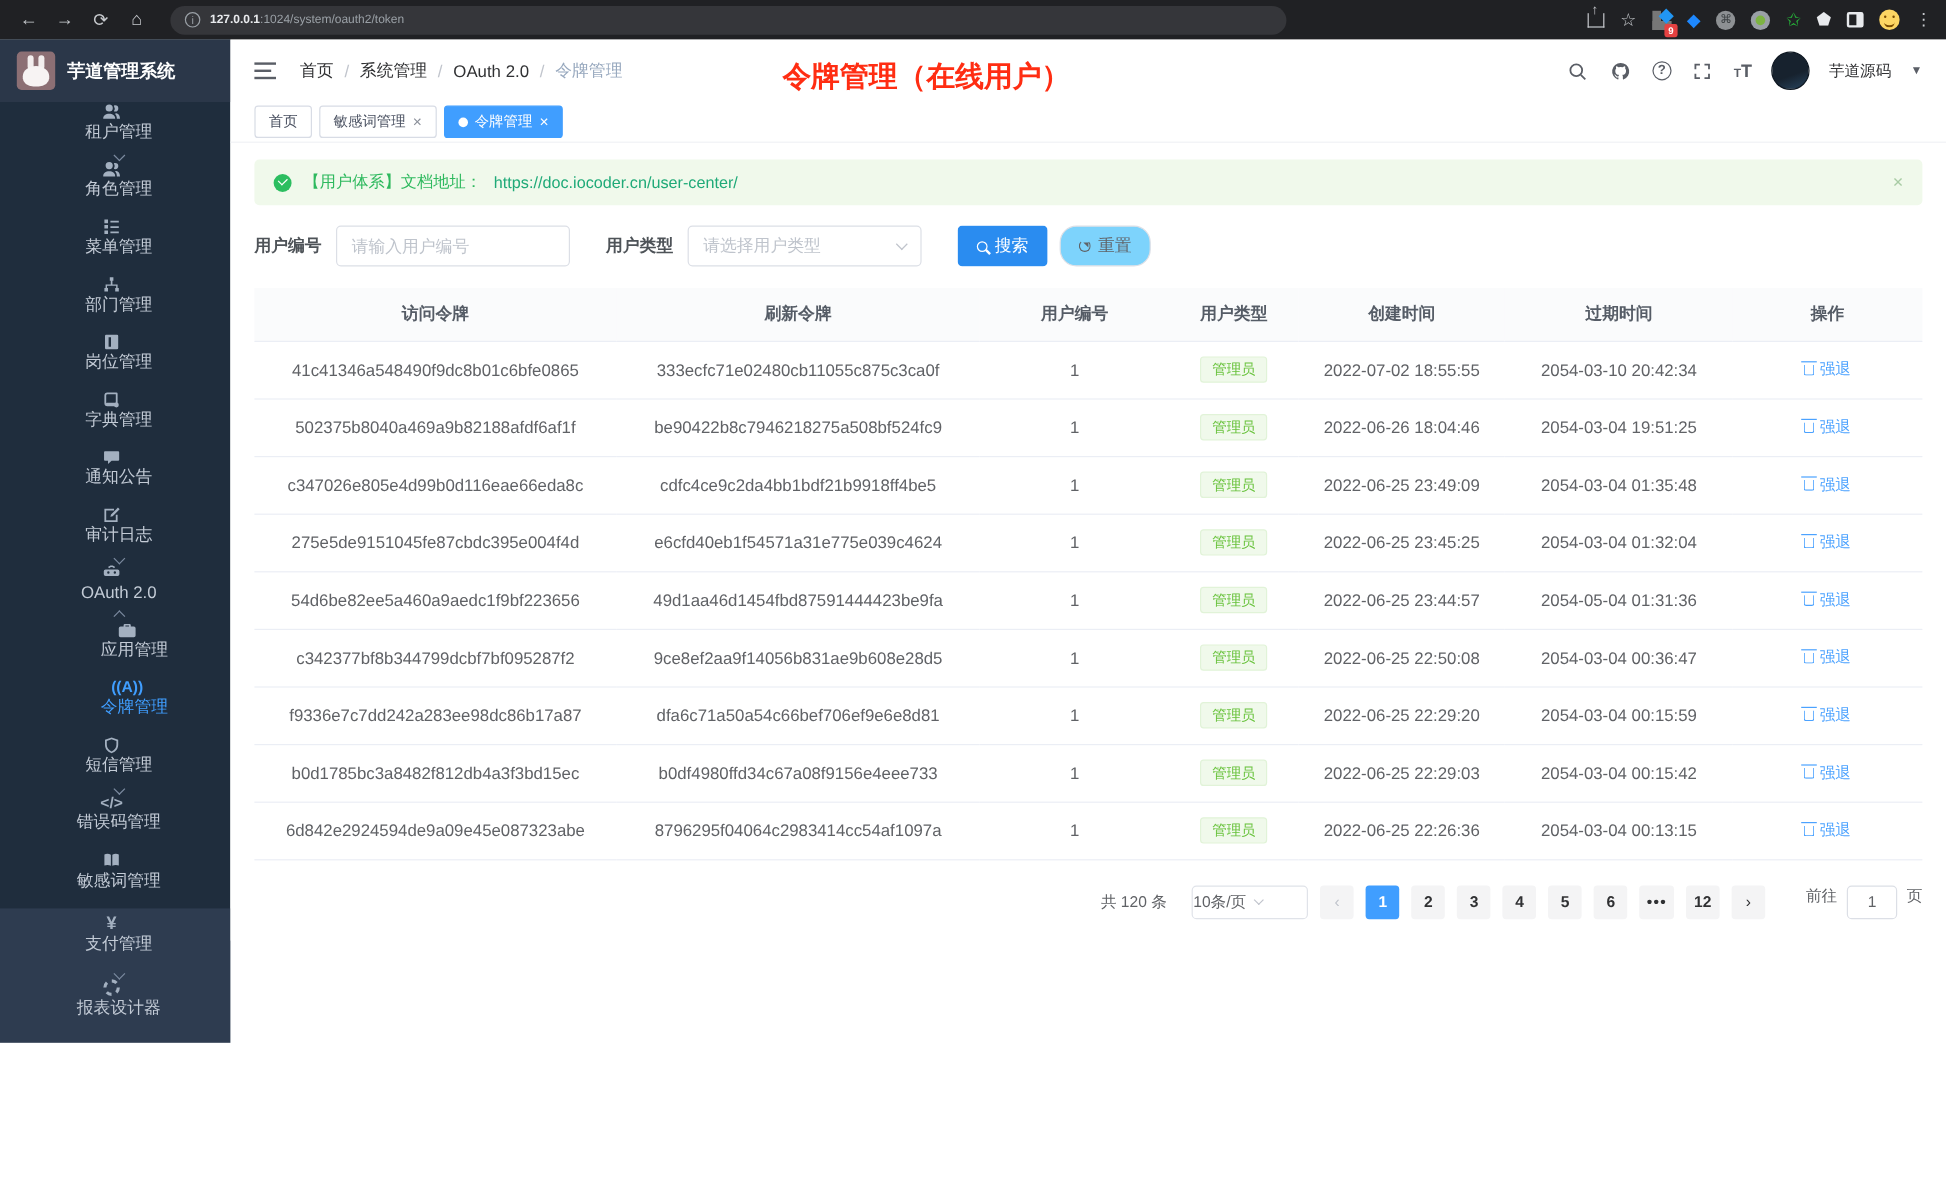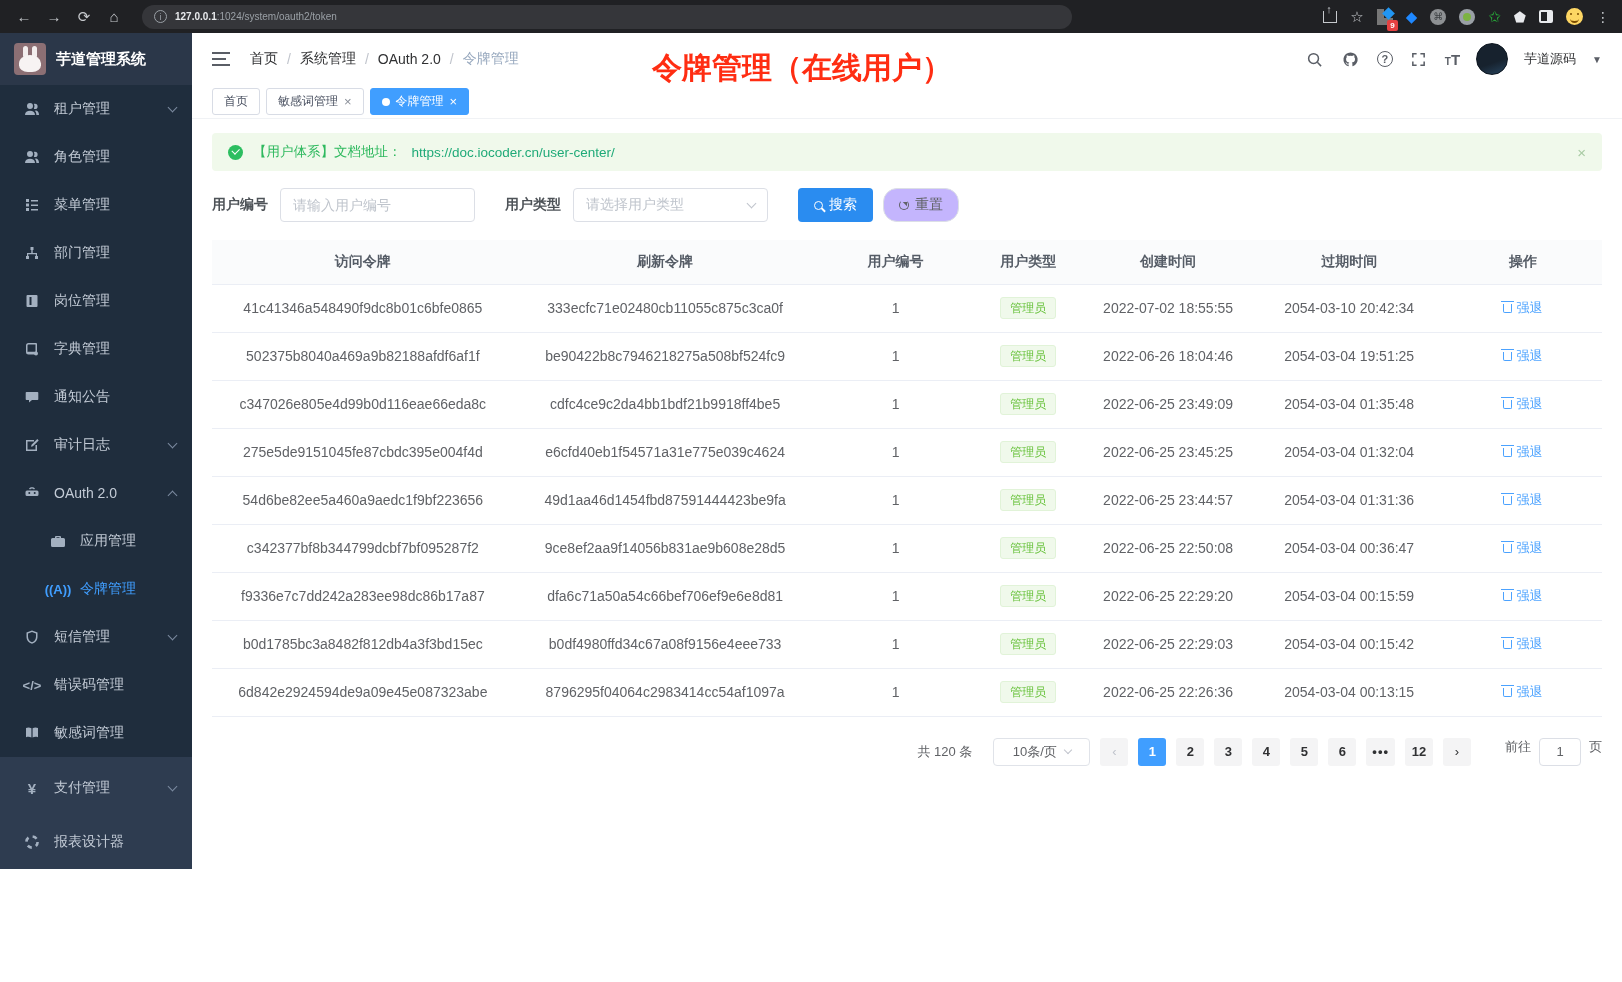--- a/index.html
+++ b/index.html
@@ -86,7 +86,7 @@
   .tab .dot { width:8px; height:8px; border-radius:50%; background:#fff; }
 
   
-  .annotation { position:absolute; top:15px; left:460px; font-size:30px; font-weight:700; color:#ff2d12; z-index:5; white-space:nowrap; pointer-events:none; }
+  .annotation { position:absolute; top:15px; left:460px; font-size:24px; font-weight:700; color:#ff2d12; z-index:5; white-space:nowrap; pointer-events:none; }
 
   
   .content { padding:14px 20px 0; flex:1; }

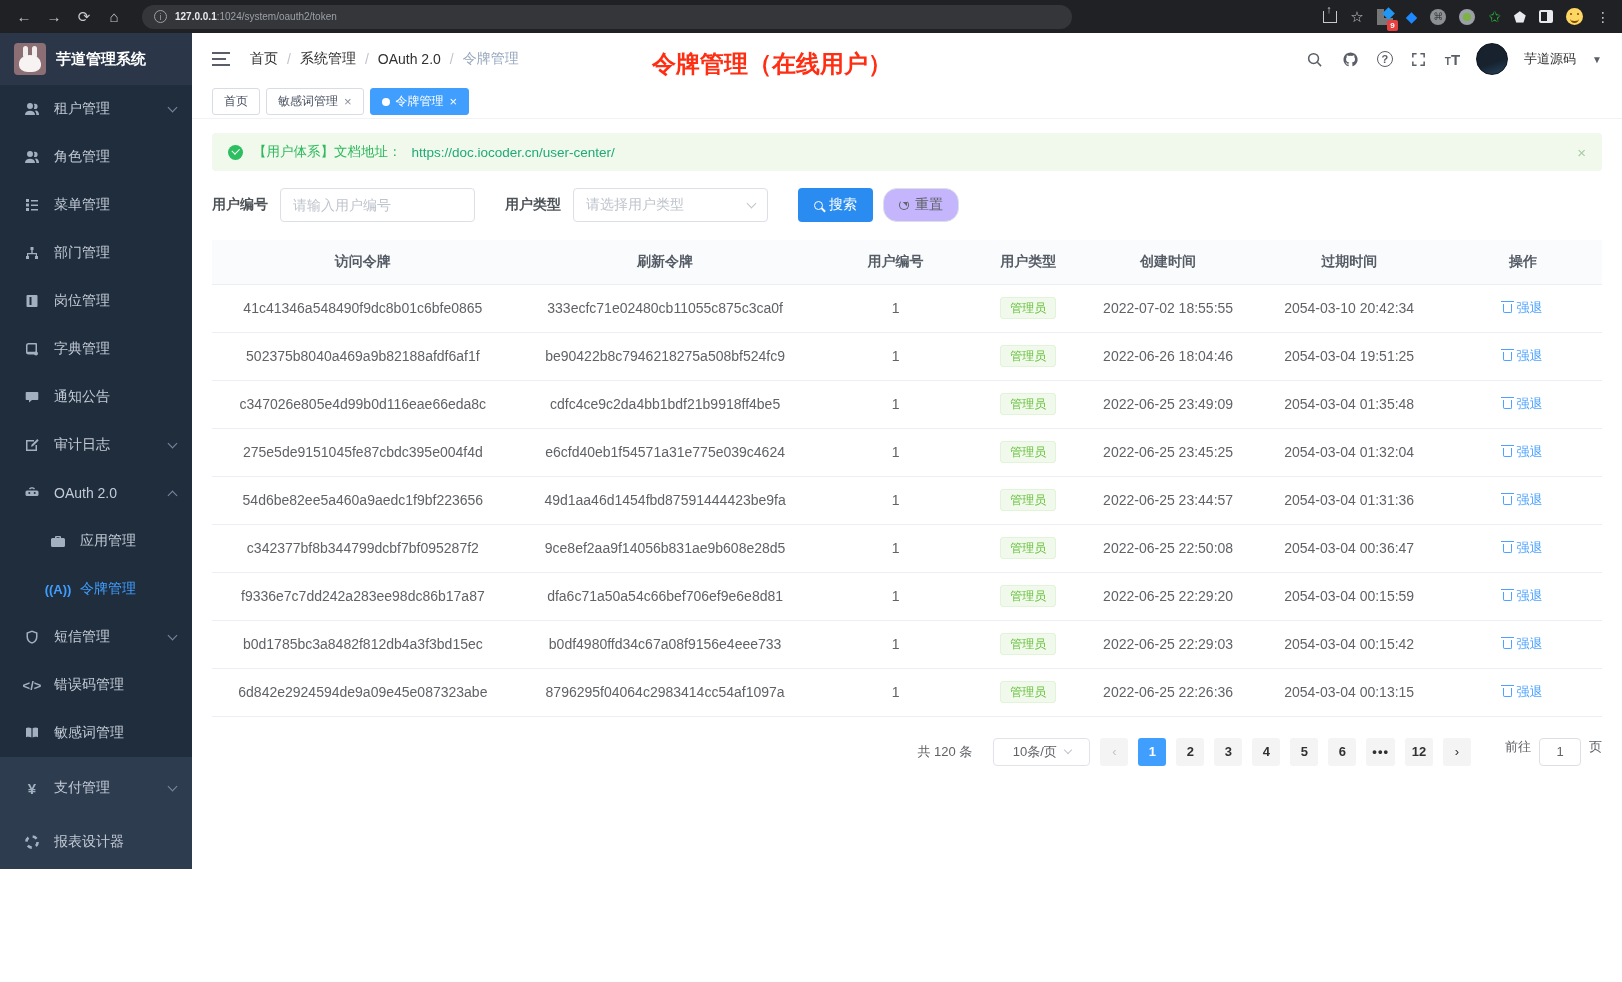--- a/index.html
+++ b/index.html
@@ -44,7 +44,7 @@
   .logo-img::after { content:""; position:absolute; left:5px; top:12px; width:22px; height:17px; background:#f7f3f3; border-radius:50% 50% 40% 40%; }
   .logo-title { color:#fff; font-size:15px; font-weight:700; white-space:nowrap; }
   .menu { flex-shrink:0; }
-  .m-item { height:48px; display:flex; align-items:center; padding:0 16px 0 22px; color:#c3cbd6; font-size:14px; cursor:pointer; }
+  .m-item { height:48px; display:flex; align-items:center; padding:0 16px 0 22px; color:#c3cbd6; font-size:14px; cursor:pointer;flex-direction:column; }
   .m-item .micon { width:20px; margin-right:12px; color:#a3b0c0; font-size:13px; text-align:center; flex-shrink:0; display:flex; justify-content:center; }
   .m-item svg { width:16px; height:16px; fill:#a3b0c0; }
   .m-item .lbl { flex:1; }

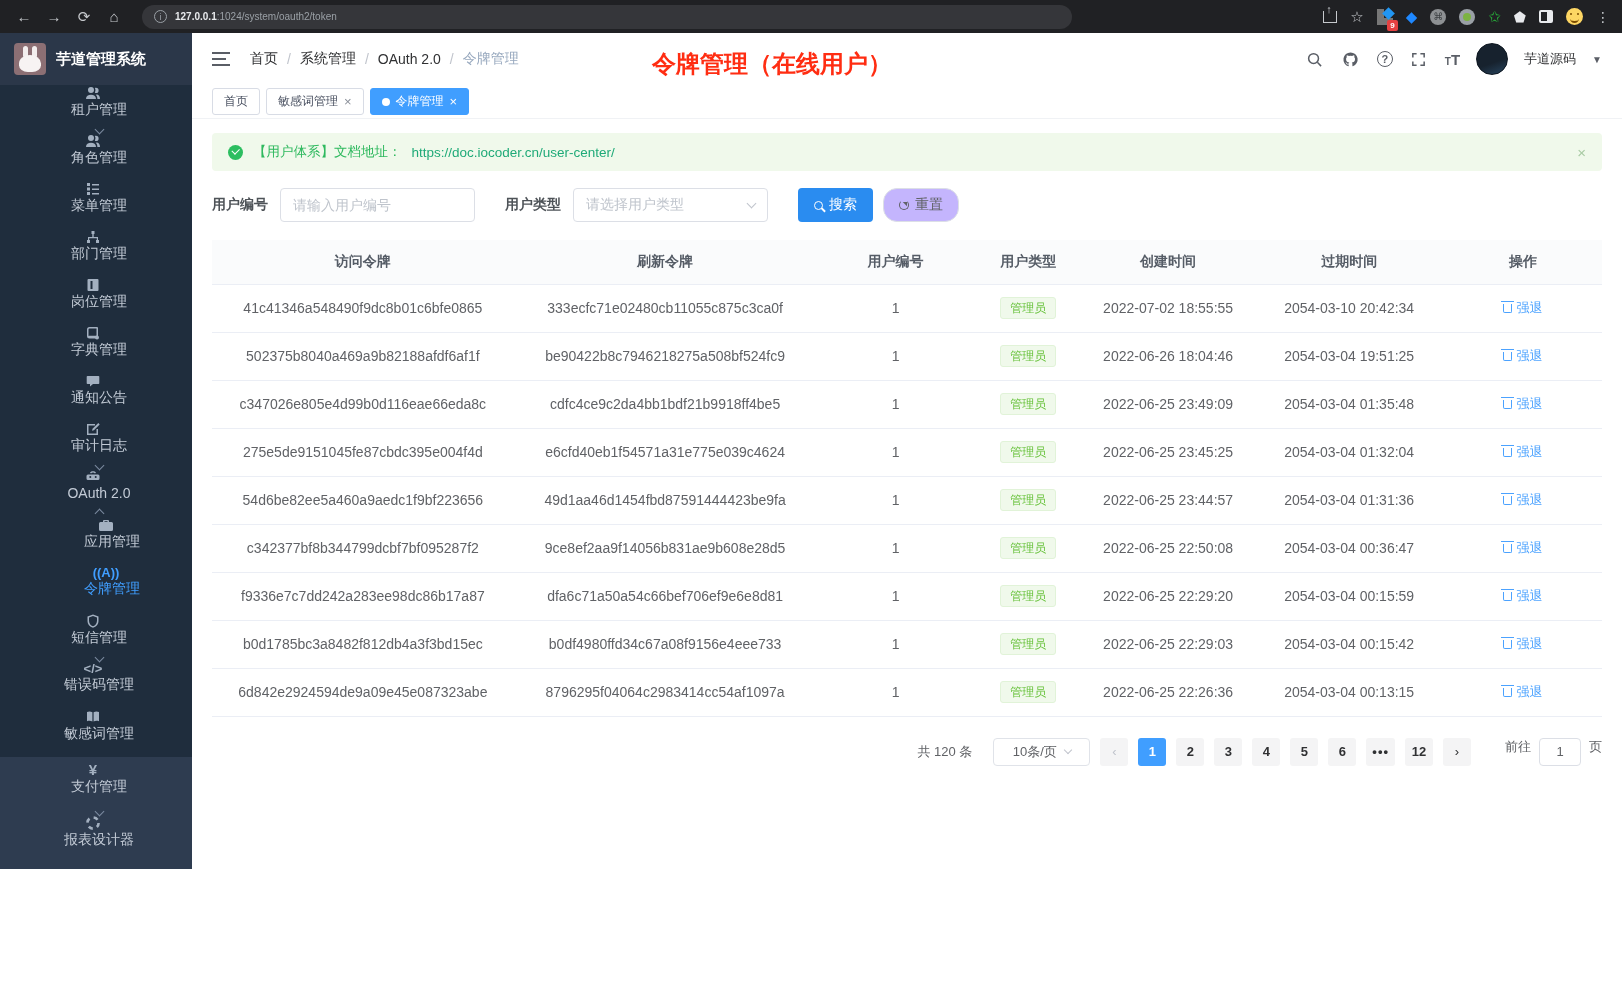--- a/index.html
+++ b/index.html
@@ -107,7 +107,7 @@
   .f-select .sel-chev { margin-left:auto; width:7px; height:7px; border-right:1.4px solid #c0c4cc; border-bottom:1.4px solid #c0c4cc; transform:rotate(45deg); margin-top:-3px; }
   .btn { height:34px; border-radius:4px; display:inline-flex; align-items:center; padding:0 15px; font-size:14px; cursor:pointer; border:1px solid transparent; gap:6px; font-family:inherit; }
   .btn-primary { background:#2a8cf0; color:#fff; }
-  .btn-plain { background:#c4b5fd; border-color:#dcdfe6; color:#606266;border-radius:14px; }
+  .btn-plain { background:#7dd3fc; border-color:#dcdfe6; color:#606266;border-radius:14px; }
   .mag { width:9px; height:9px; border:1.5px solid #fff; border-radius:50%; position:relative; display:inline-block; }
   .mag::after { content:""; position:absolute; width:5px; height:1.5px; background:#fff; transform:rotate(45deg); right:-4px; bottom:-2px; }
   .refresh-ico { width:10px; height:10px; border:1.5px solid #606266; border-radius:50%; border-top-color:transparent; position:relative; display:inline-block; }

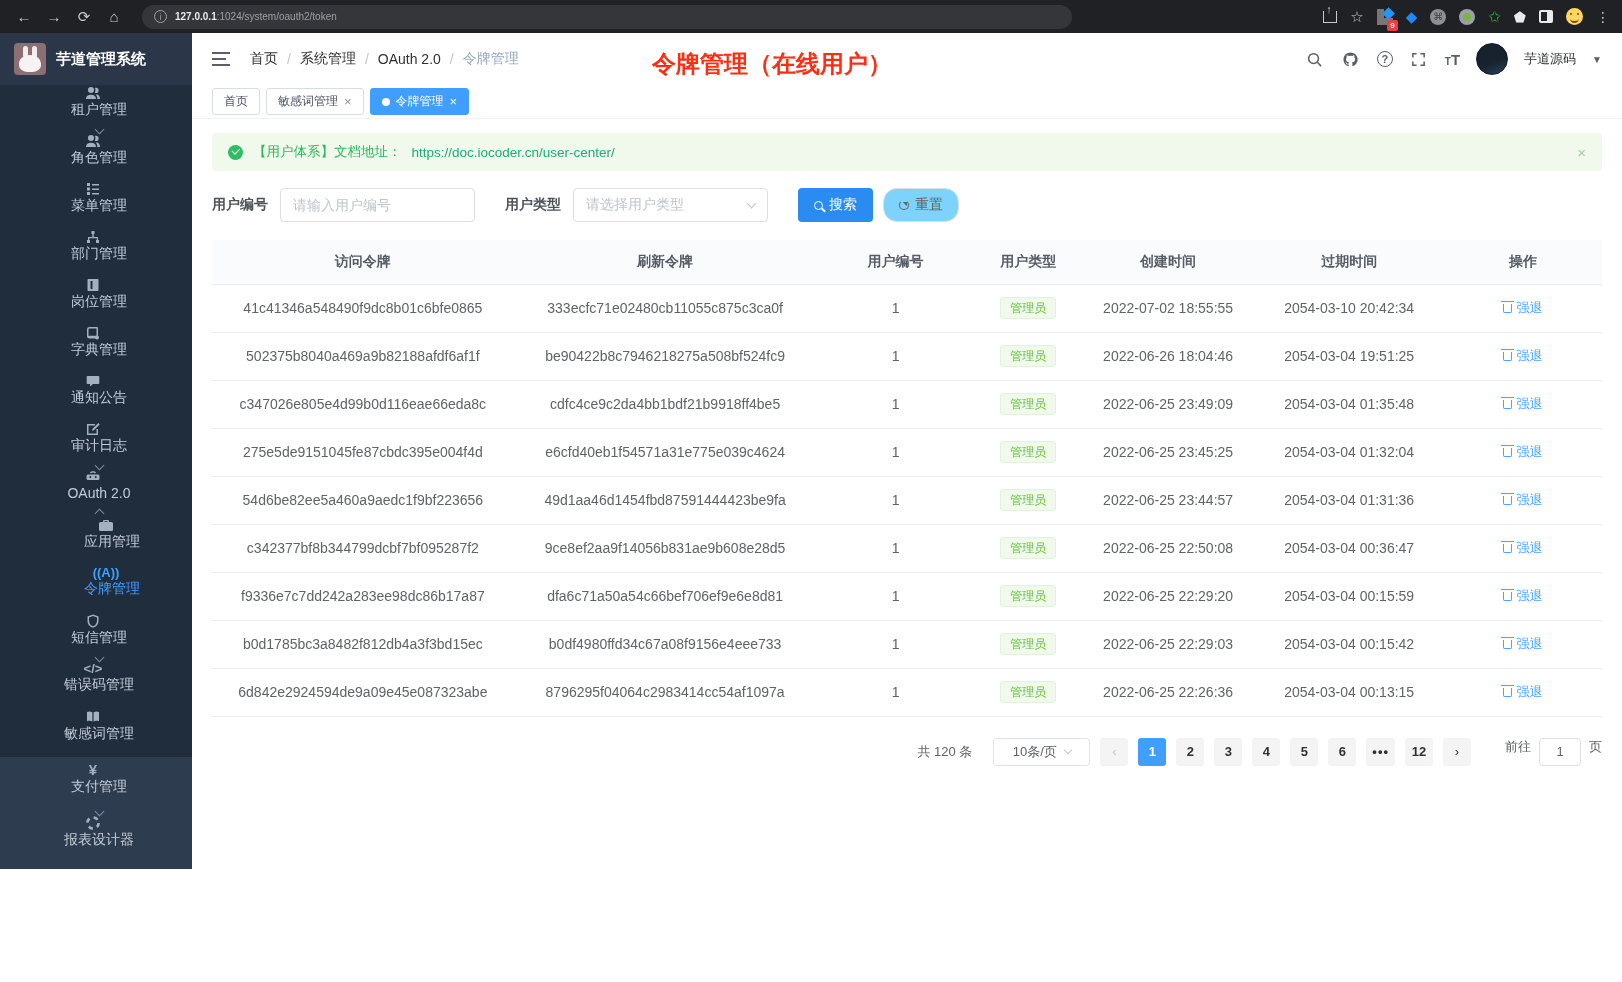--- a/index.html
+++ b/index.html
@@ -451,7 +451,7 @@
               <td>1</td>
               <td><span class="tag">管理员</span></td>
               <td>2022-06-25 23:44:57</td>
-              <td>2054-03-04 01:31:36</td>
+              <td>2054-05-04 01:31:36</td>
               <td><a class="act"><span class="trash-icon"></span>强退</a></td>
             </tr>
             <tr>

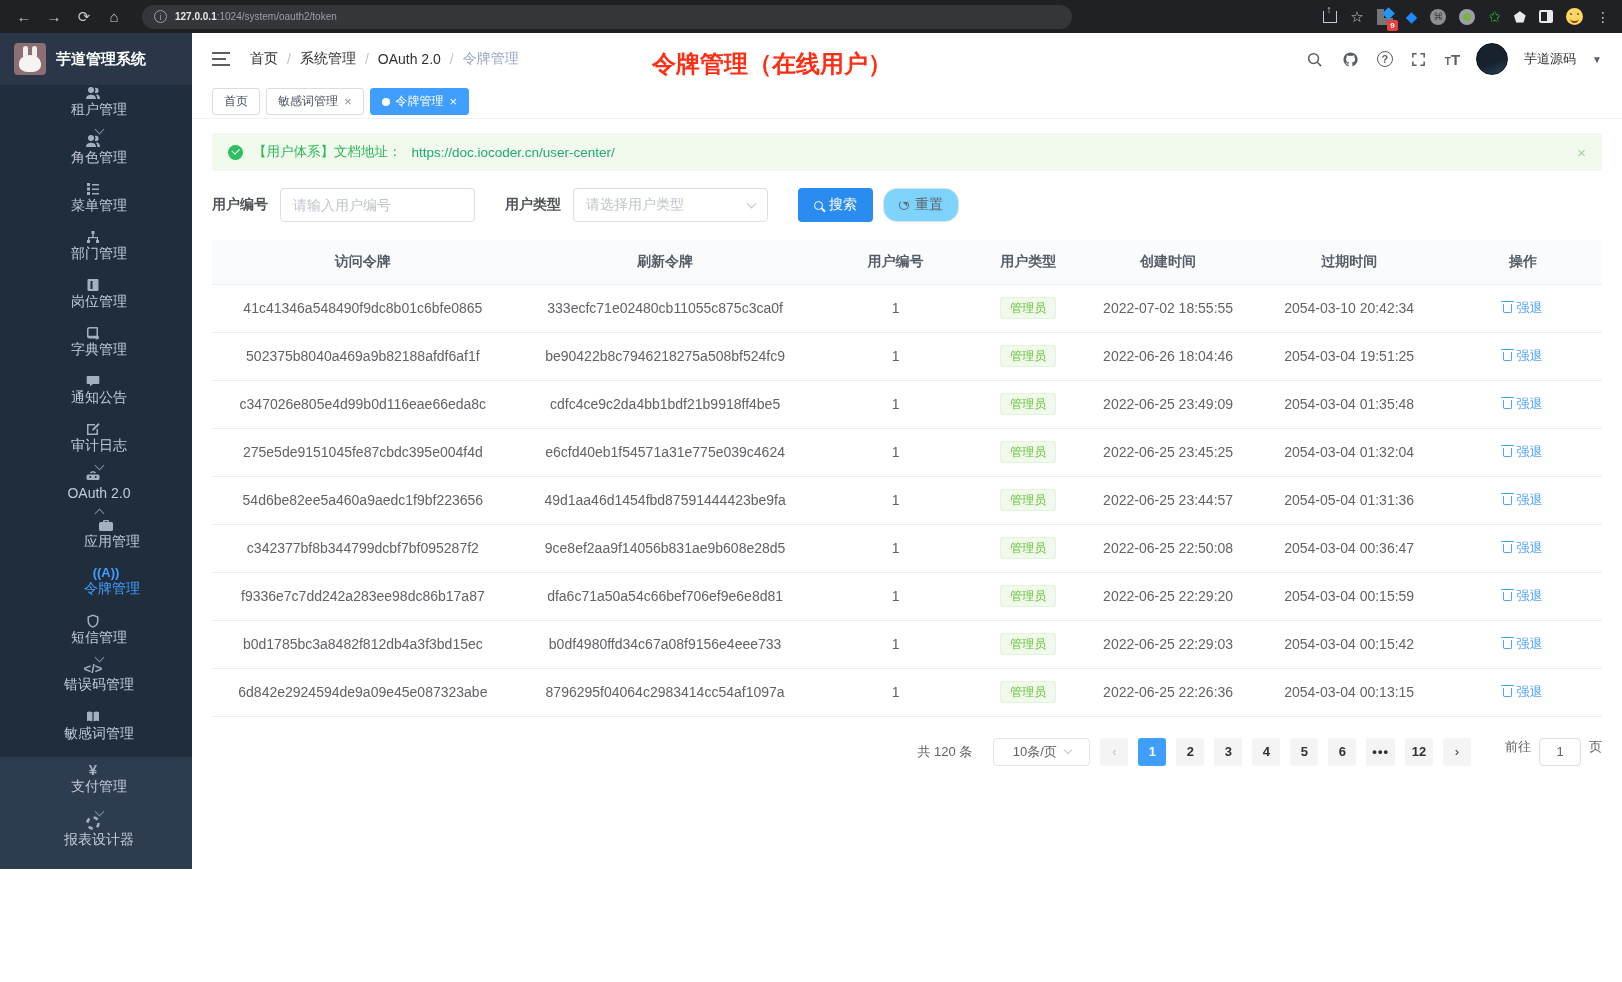--- a/index.html
+++ b/index.html
@@ -127,7 +127,7 @@
   
   .pager-row { display:flex; align-items:center; justify-content:flex-end; gap:10px; margin-top:21px; font-size:13px; color:#606266; }
   .pager-total { margin-right:11px; }
-  .size-select { width:97px; height:28px; border:1px solid #e0e3e9; border-radius:4px; display:flex; align-items:center; justify-content:center; gap:8px; color:#606266; cursor:pointer; }
+  .size-select { width:97px; height:28px; border:1px solid #e0e3e9; border-radius:4px; display:flex; align-items:center; gap:8px; color:#606266; cursor:pointer; }
   .size-select .sel-chev { width:6px; height:6px; border-right:1.3px solid #c0c4cc; border-bottom:1.3px solid #c0c4cc; transform:rotate(45deg); margin-top:-3px; }
   .page-btn { min-width:28px; height:28px; border:none; border-radius:3px; background:#f4f4f5; color:#303133; font-size:13px; font-weight:600; cursor:pointer; font-family:inherit; padding:0 6px; }
   .page-btn.active { background:#409eff; color:#fff; }

